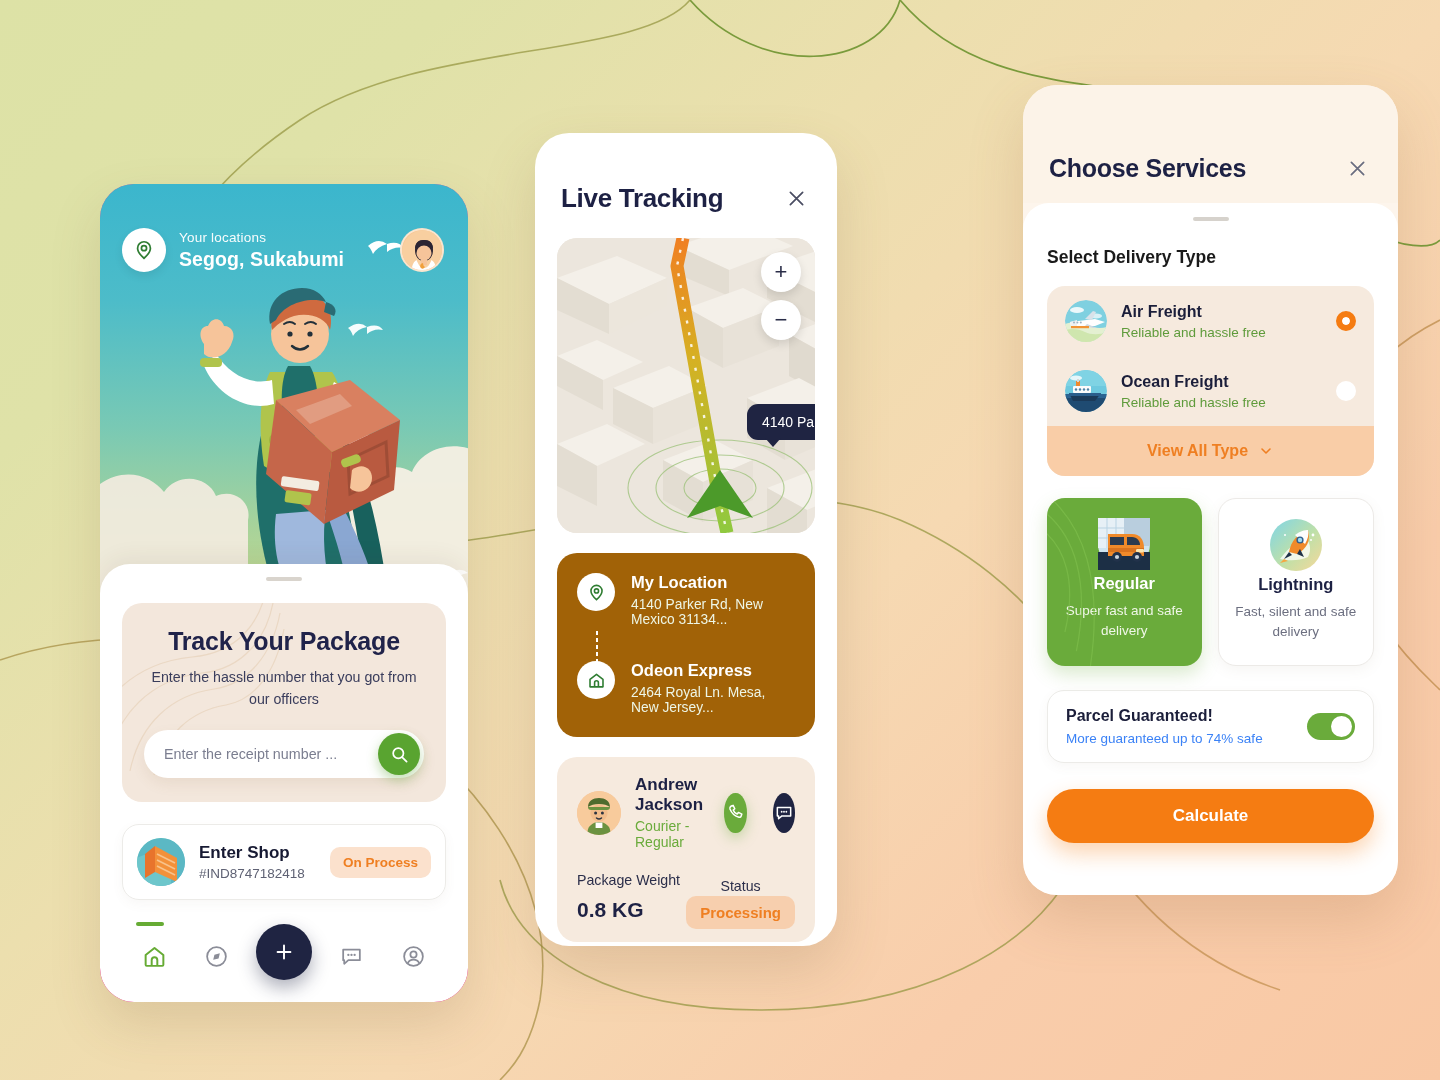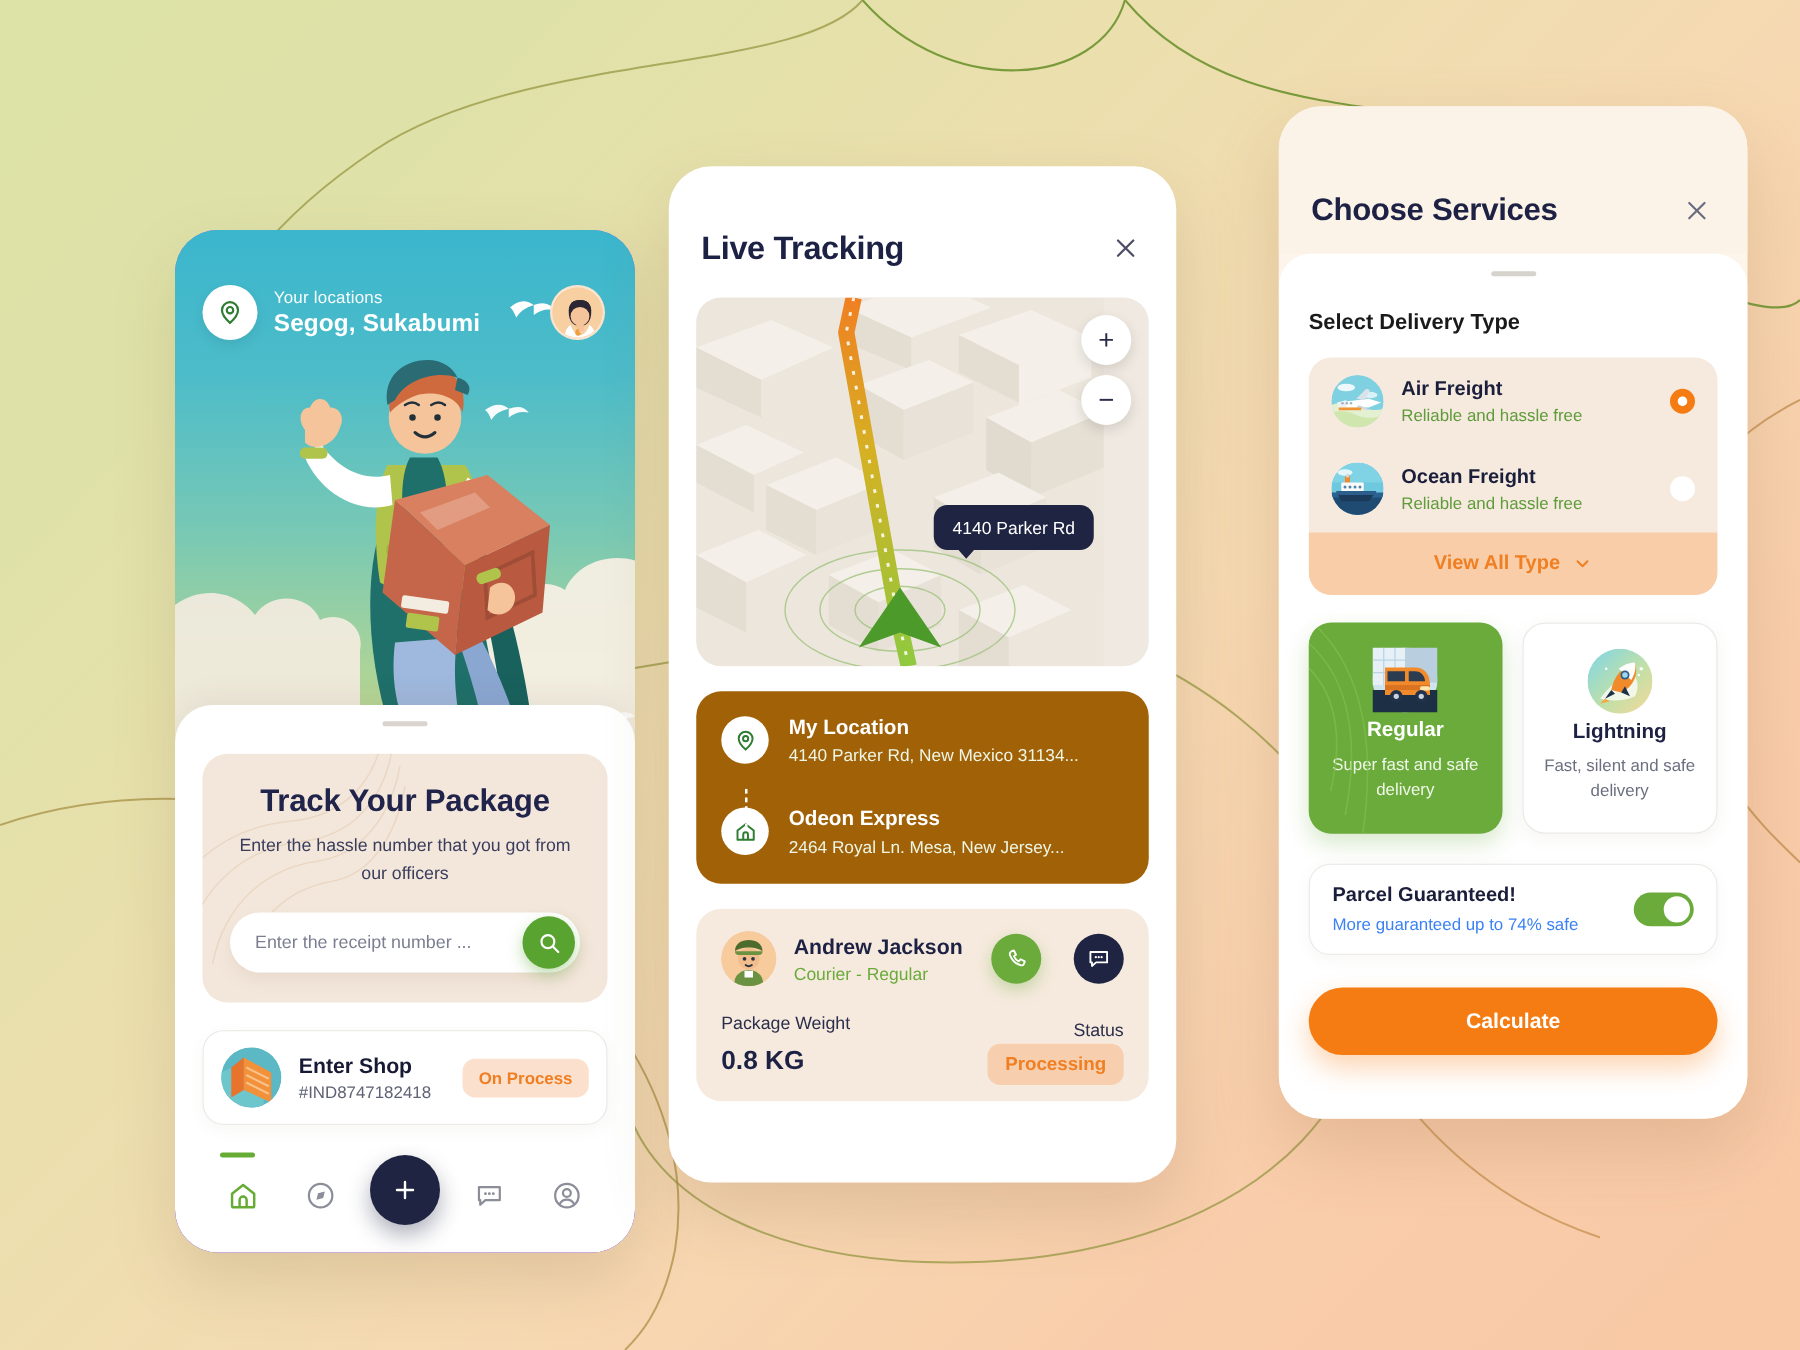--- a/index.html
+++ b/index.html
@@ -87,7 +87,7 @@
 
   
   .phone2 {
-    position:absolute; left:535px; top:133px; width:406px; height:813px;
+    position:absolute; left:535px; top:133px; width:302px; height:813px;
     background:#fff; border-radius:34px; box-shadow:0 24px 54px rgba(120,90,60,.18); overflow:hidden;
   }
   .p2-head { display:flex; align-items:center; padding:50px 26px 0; }

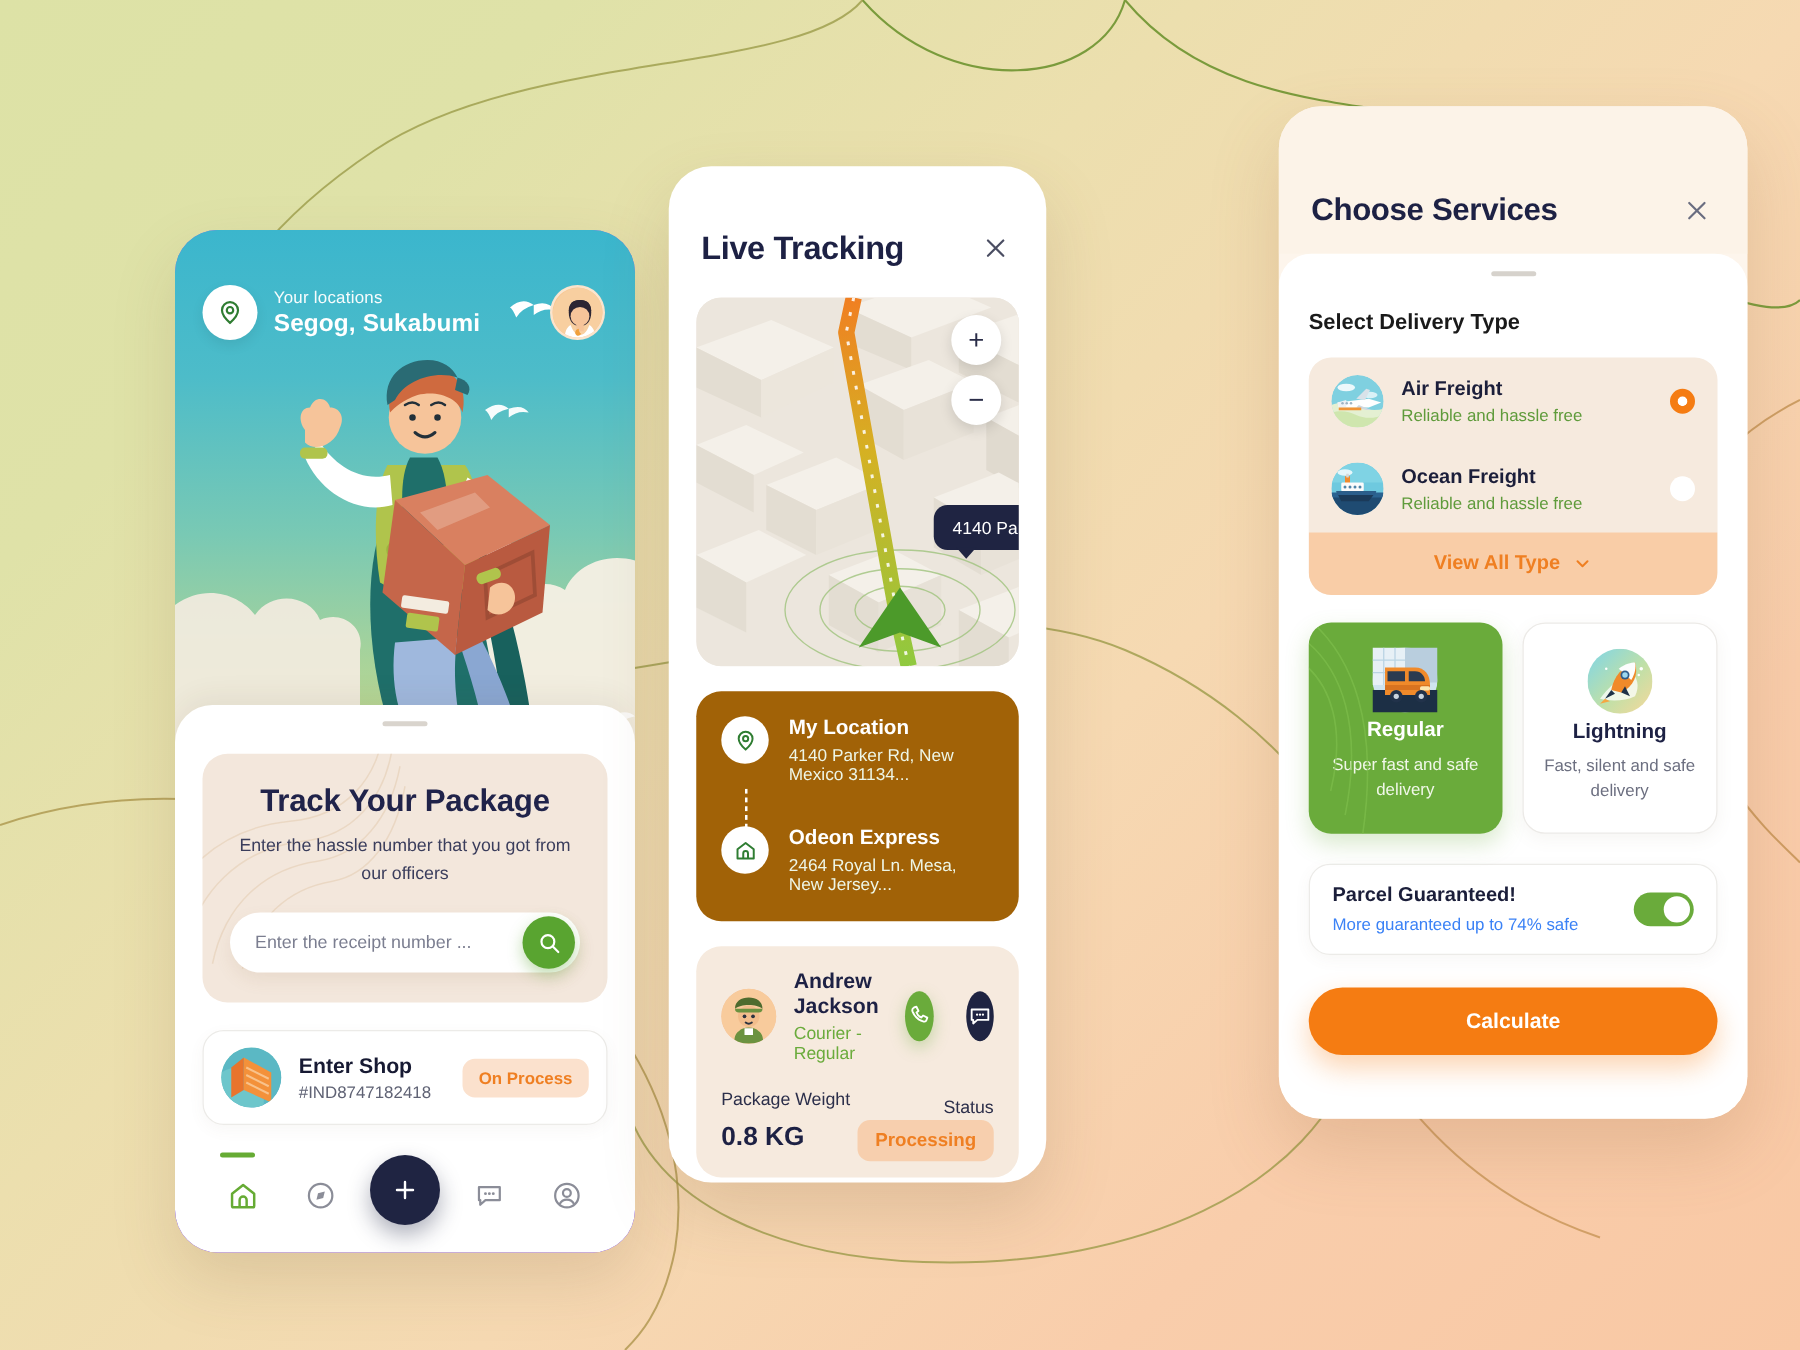--- a/index.html
+++ b/index.html
@@ -17,8 +17,7 @@
     position:absolute; left:100px; top:184px; width:368px; height:818px;
     border-radius:34px; overflow:hidden;
     box-shadow: 0 22px 50px rgba(120,90,60,.17);
-    background:#8b5cf6;
-    margin-left:40px;
+    background:#ec4899;
   }
   .p1-hero {
     position:absolute; inset:0 0 auto 0; height:420px;

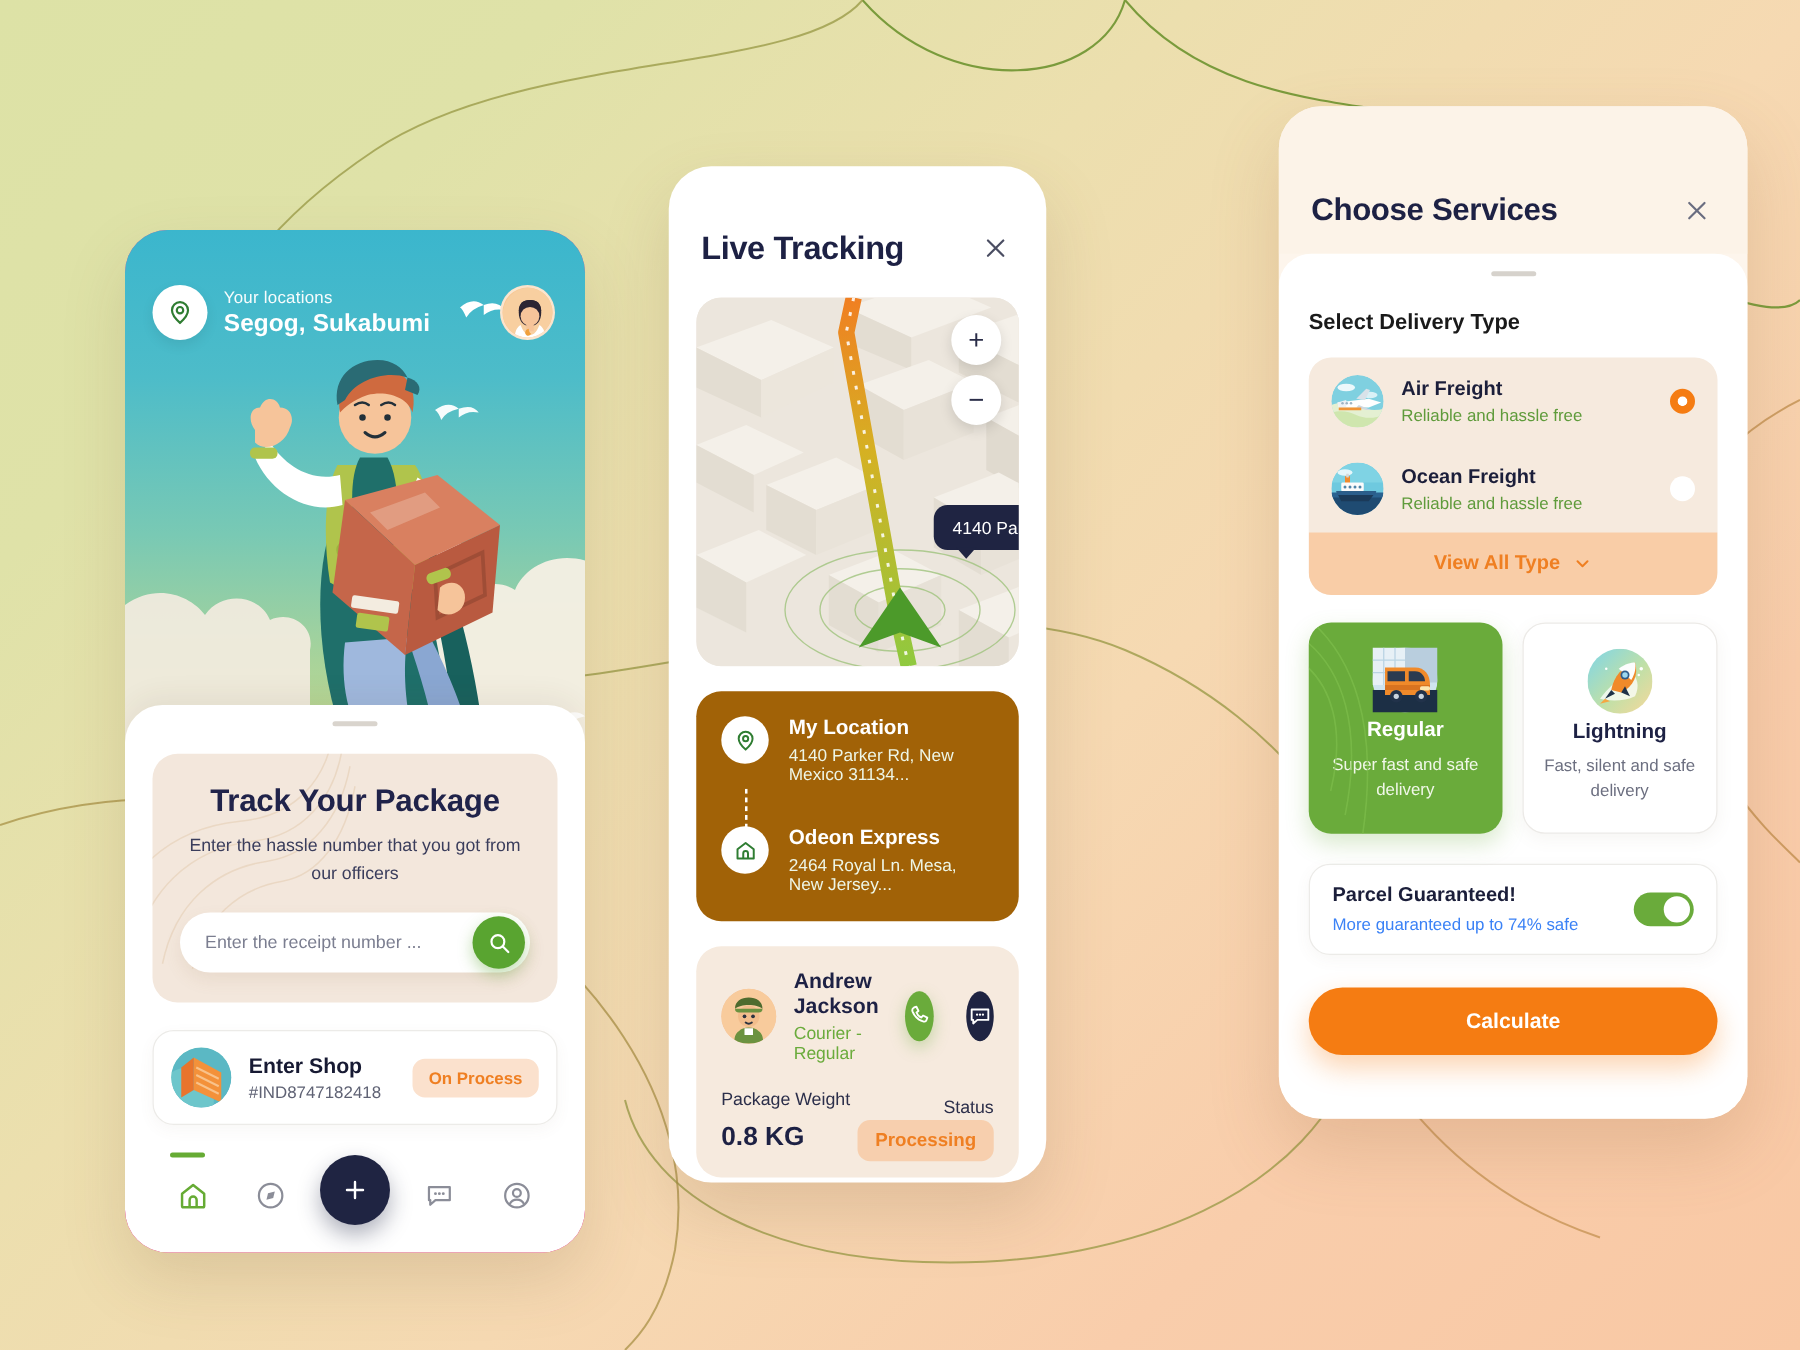--- a/index.html
+++ b/index.html
@@ -496,7 +496,7 @@
         <div class="meta-label">Package Weight</div>
         <div class="meta-value">0.8 KG</div>
       </span>
-      <span style="text-align:right">
+      <span style="text-align:center">
         <div class="meta-label">Status</div>
         <div style="margin-top:10px"><span class="badge-processing">Processing</span></div>
       </span>

